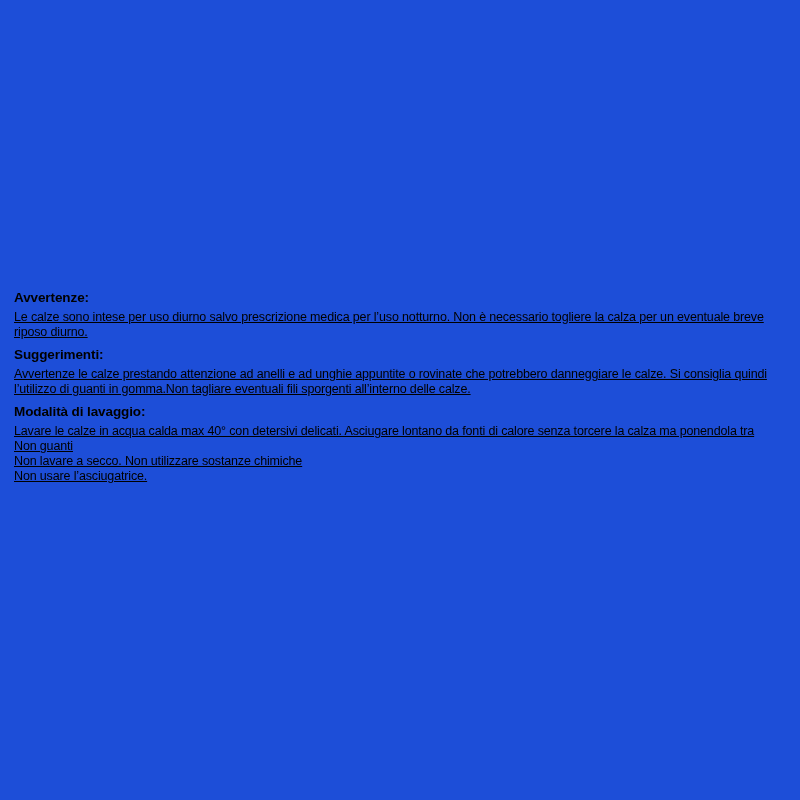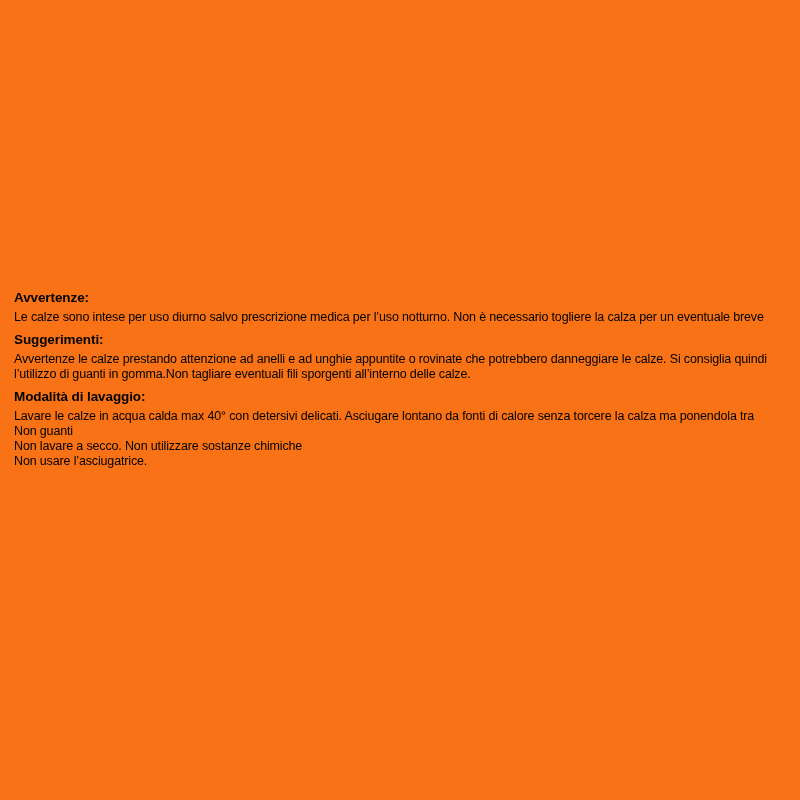--- a/index.html
+++ b/index.html
@@ -14,7 +14,7 @@
     position: relative;
     width: 800px;
     height: 800px;
-    background: #f97316;
+    background: #1d4ed8;
   }
   .doc {
     position: absolute;

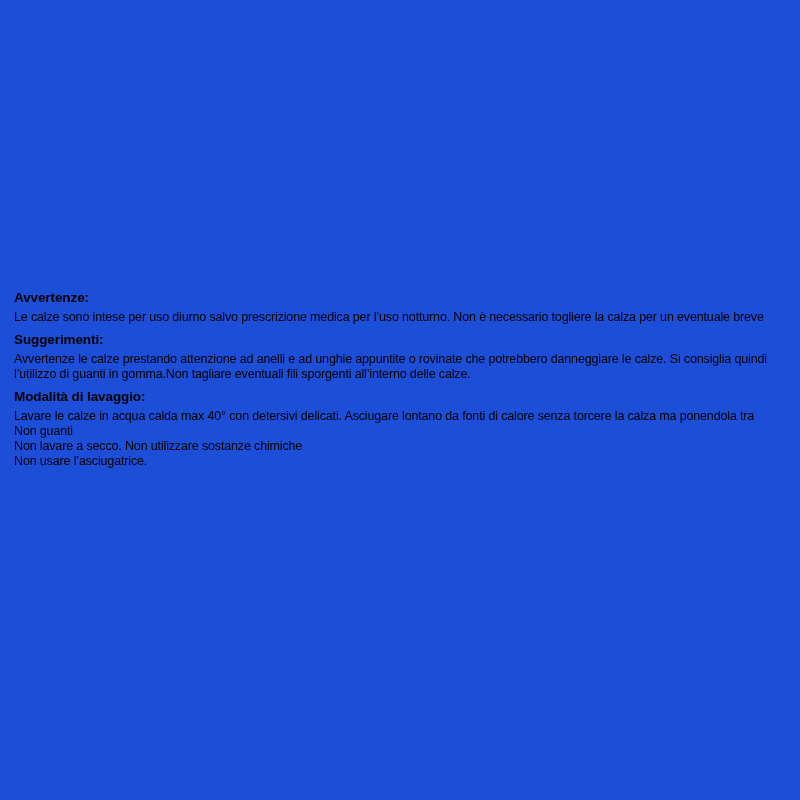--- a/index.html
+++ b/index.html
@@ -41,6 +41,7 @@
     line-height: 15px;
     letter-spacing: -0.15px;
     white-space: nowrap;
+    text-decoration: underline;
   }
 </style>
 </head>

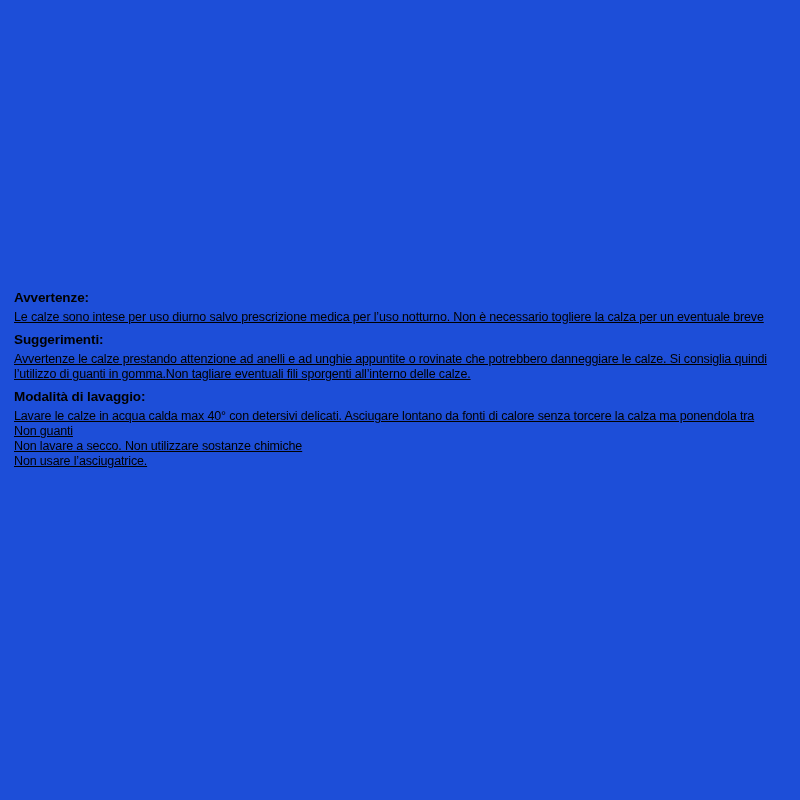--- a/index.html
+++ b/index.html
@@ -53,6 +53,7 @@
     <div class="section">
       <div class="section-heading">Avvertenze:</div>
       <div class="text-line">Le calze sono intese per uso diurno salvo prescrizione medica per l’uso notturno. Non è necessario togliere la calza per un eventuale breve</div>
+      <div class="text-line">riposo diurno.</div>
     </div>
 
     <div class="section">

